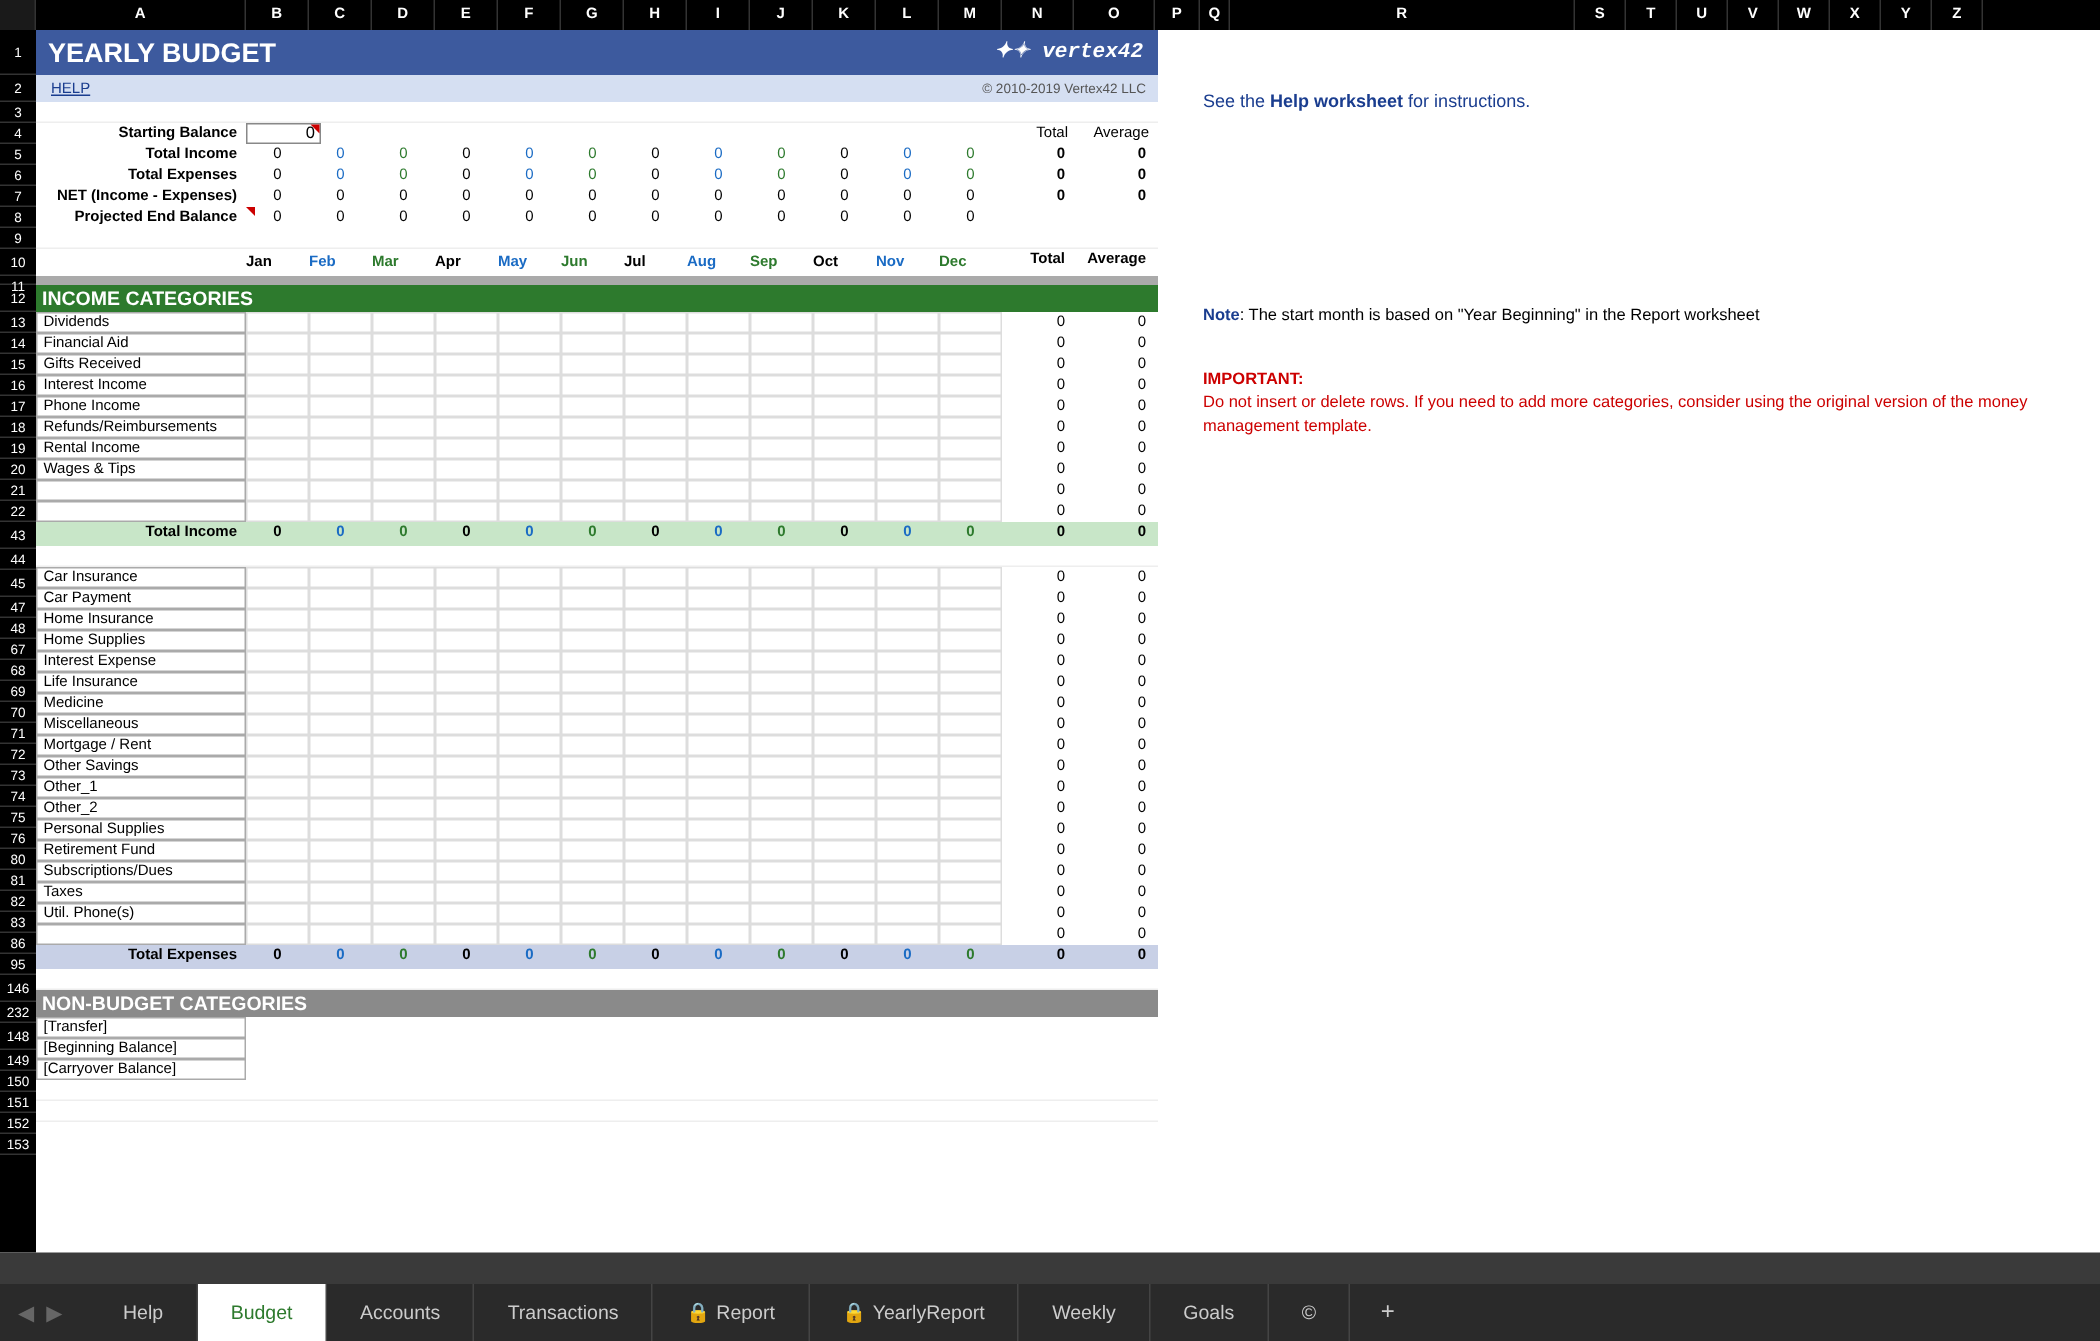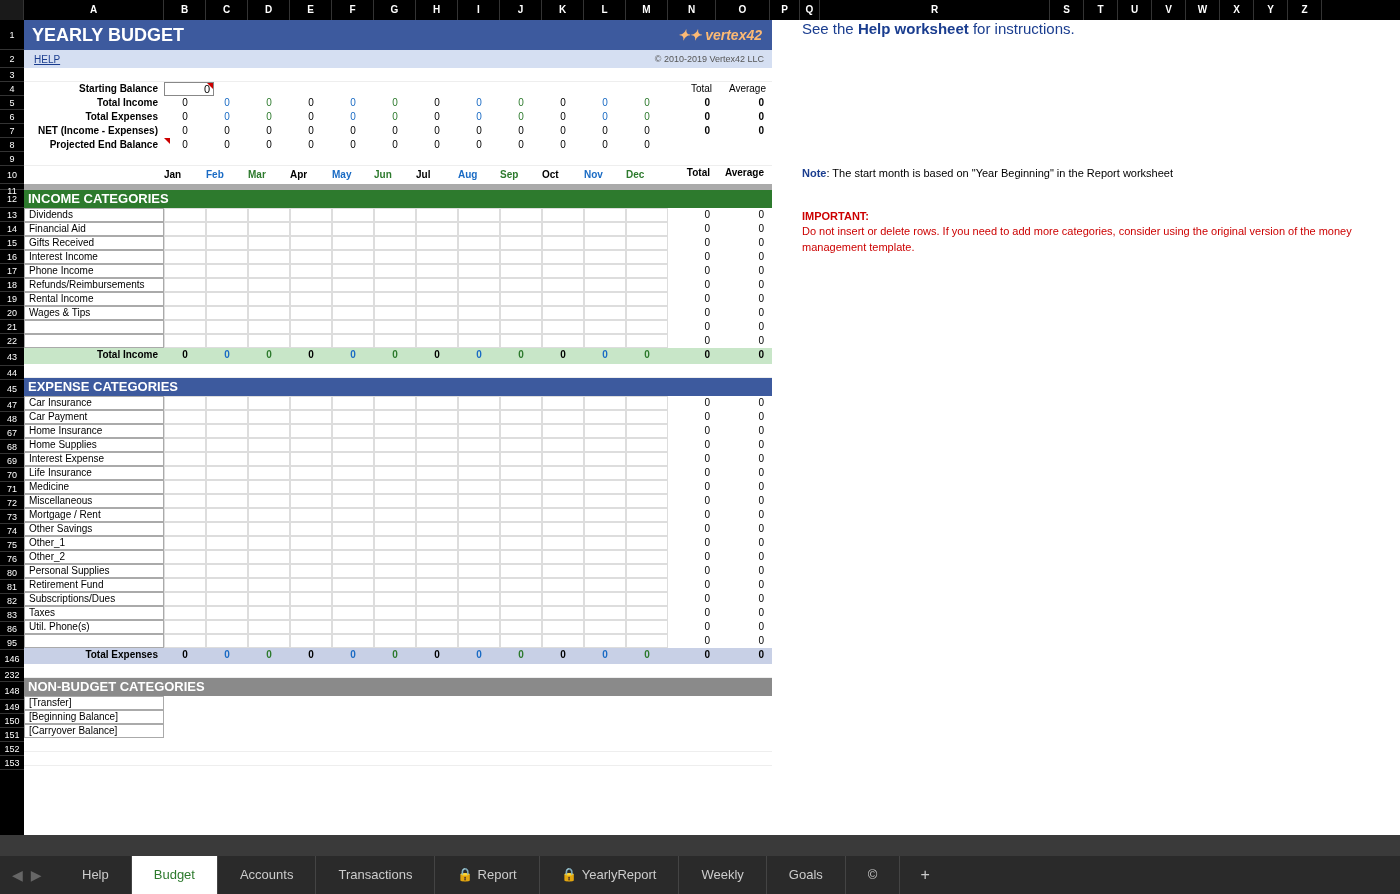--- a/index.html
+++ b/index.html
@@ -14,7 +14,7 @@
 .row-h.med { height: 18px; line-height: 18px; }
 .grid { flex: 1; position: relative; }
 .title-bar { height: 30px; background: #3d5a9e; color: #fff; font-weight: bold; font-size: 18px; padding-left: 8px; line-height: 30px; display: flex; justify-content: space-between; align-items: center; width: 748px; }
-.brand { color: #fdba74; font-size: 14px; padding-right: 10px; font-style: italic; }
+.brand { color: #ffffff; font-size: 14px; padding-right: 10px; font-style: italic; font-family: Liberation Mono, monospace; }
 .help-row { height: 18px; background: #d5dff2; width: 748px; display: flex; justify-content: space-between; align-items: center; }
 .help-link { color: #1a3d8f; text-decoration: underline; font-size: 10px; padding-left: 10px; }
 .copyright { font-size: 9px; color: #555; padding-right: 8px; }

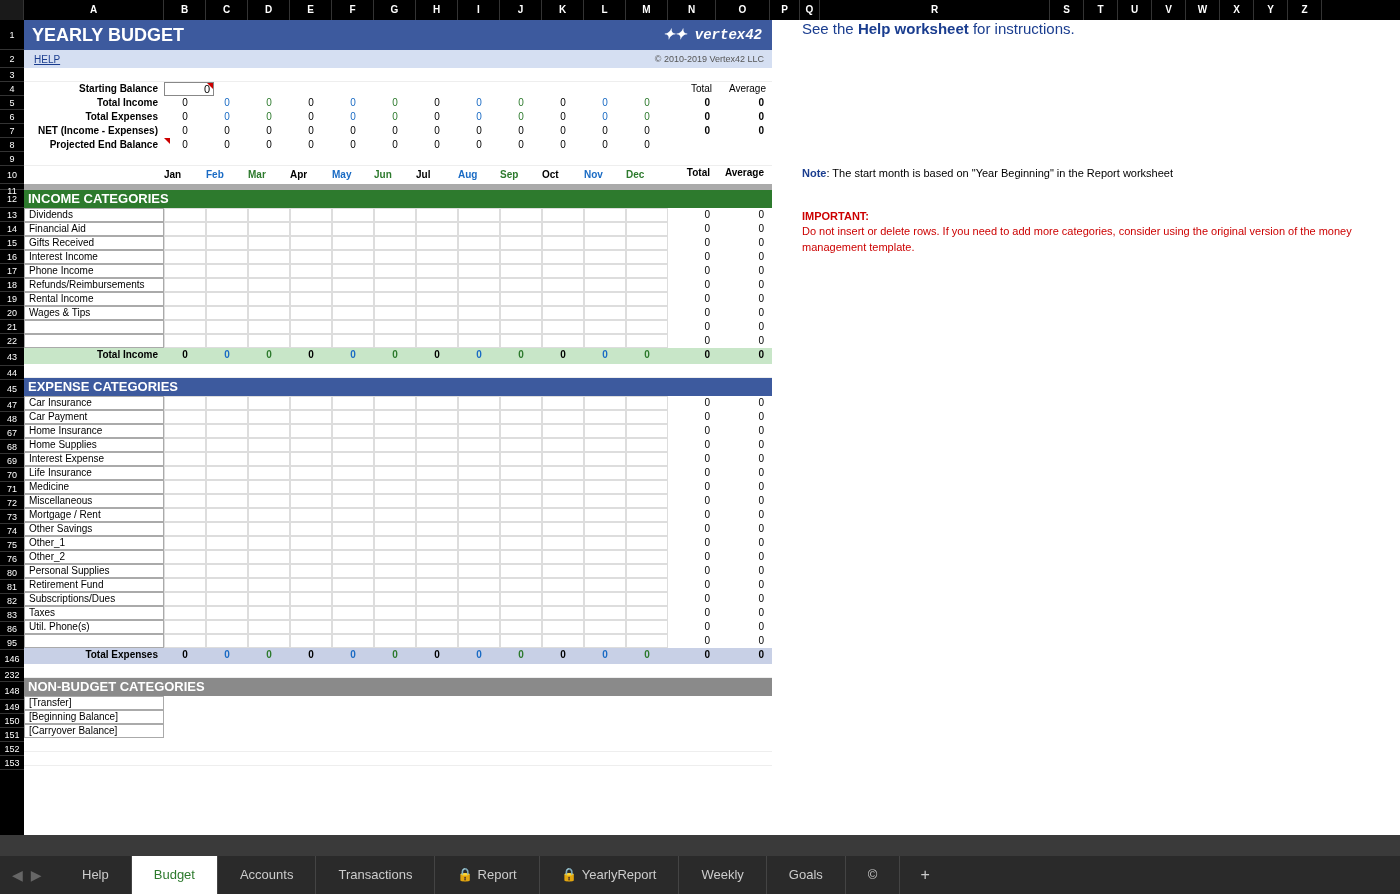--- a/index.html
+++ b/index.html
@@ -43,7 +43,7 @@
 .income-total { background: #c8e6c8; }
 .expense-total { background: #c8d0e6; }
 .note-area { position: absolute; left: 778px; top: 0; width: 560px; }
-.note-help { font-size: 15px; color: #1a3d8f; }
+.note-help { margin-top: 40px; font-size: 12px; color: #1a3d8f; }
 .note-start { margin-top: 130px; font-size: 11px; }
 .note-start .lbl { color: #1a3d8f; font-weight: bold; }
 .note-imp { margin-top: 30px; font-size: 11px; color: #c00; line-height: 1.4; }

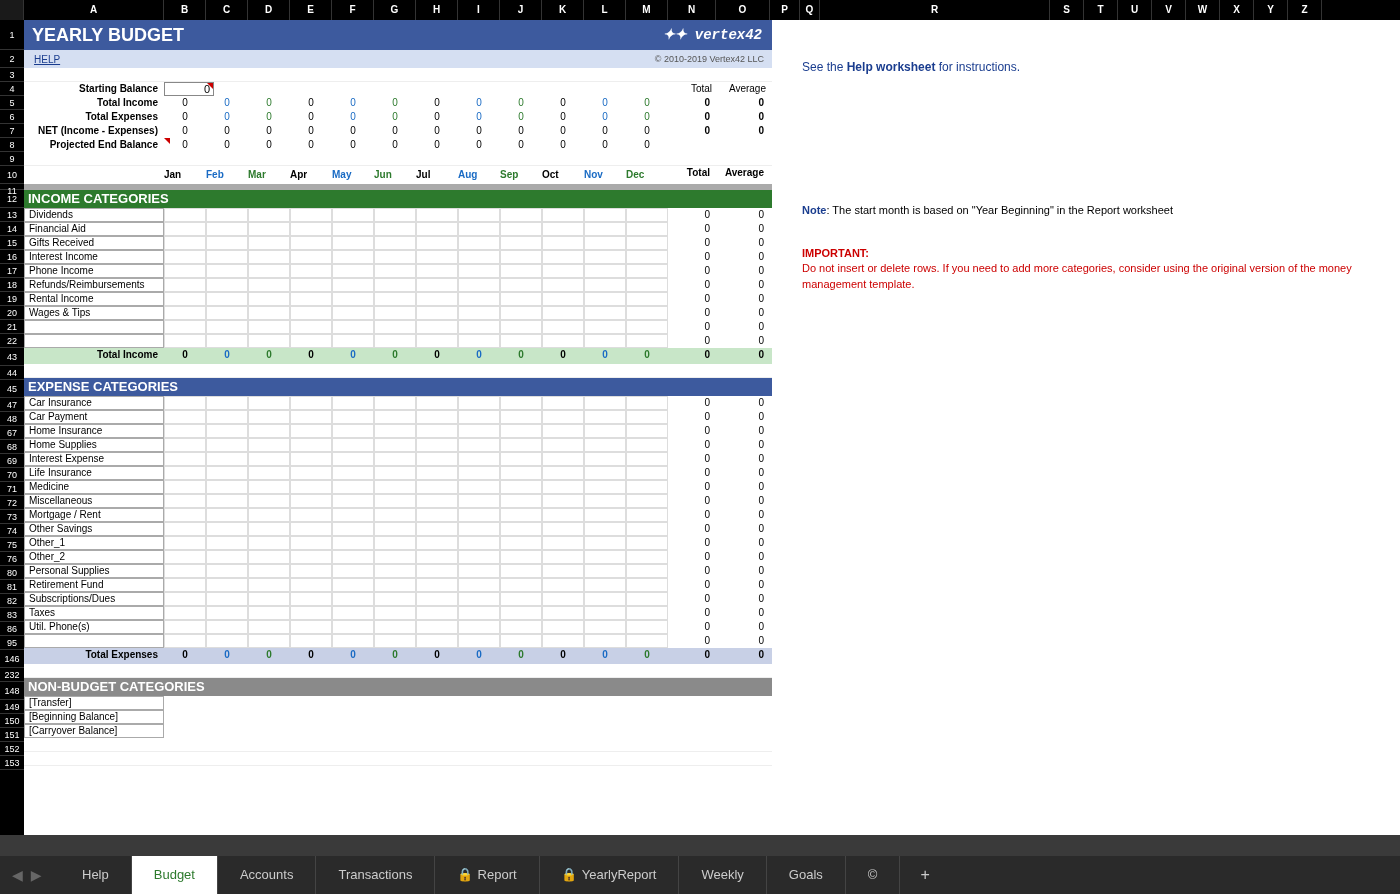--- a/index.html
+++ b/index.html
@@ -458,7 +458,6 @@
 
     <div class="blank-row"></div>
 
-    <div class="section-hdr expense-hdr">EXPENSE CATEGORIES</div>
     <div id="expense-rows">
         <div class="cat-row">
           <div class="cat-label">Car Insurance</div>

